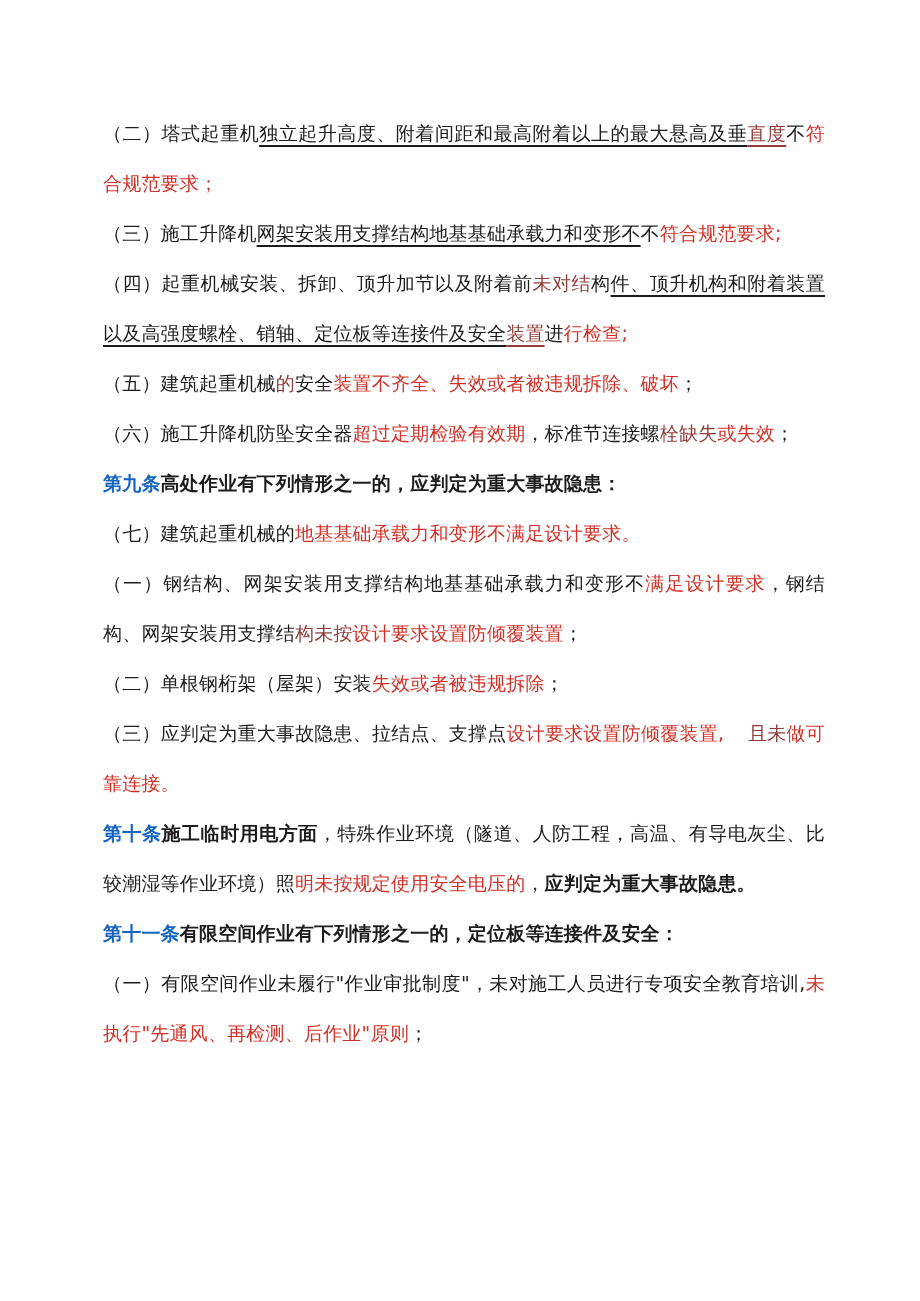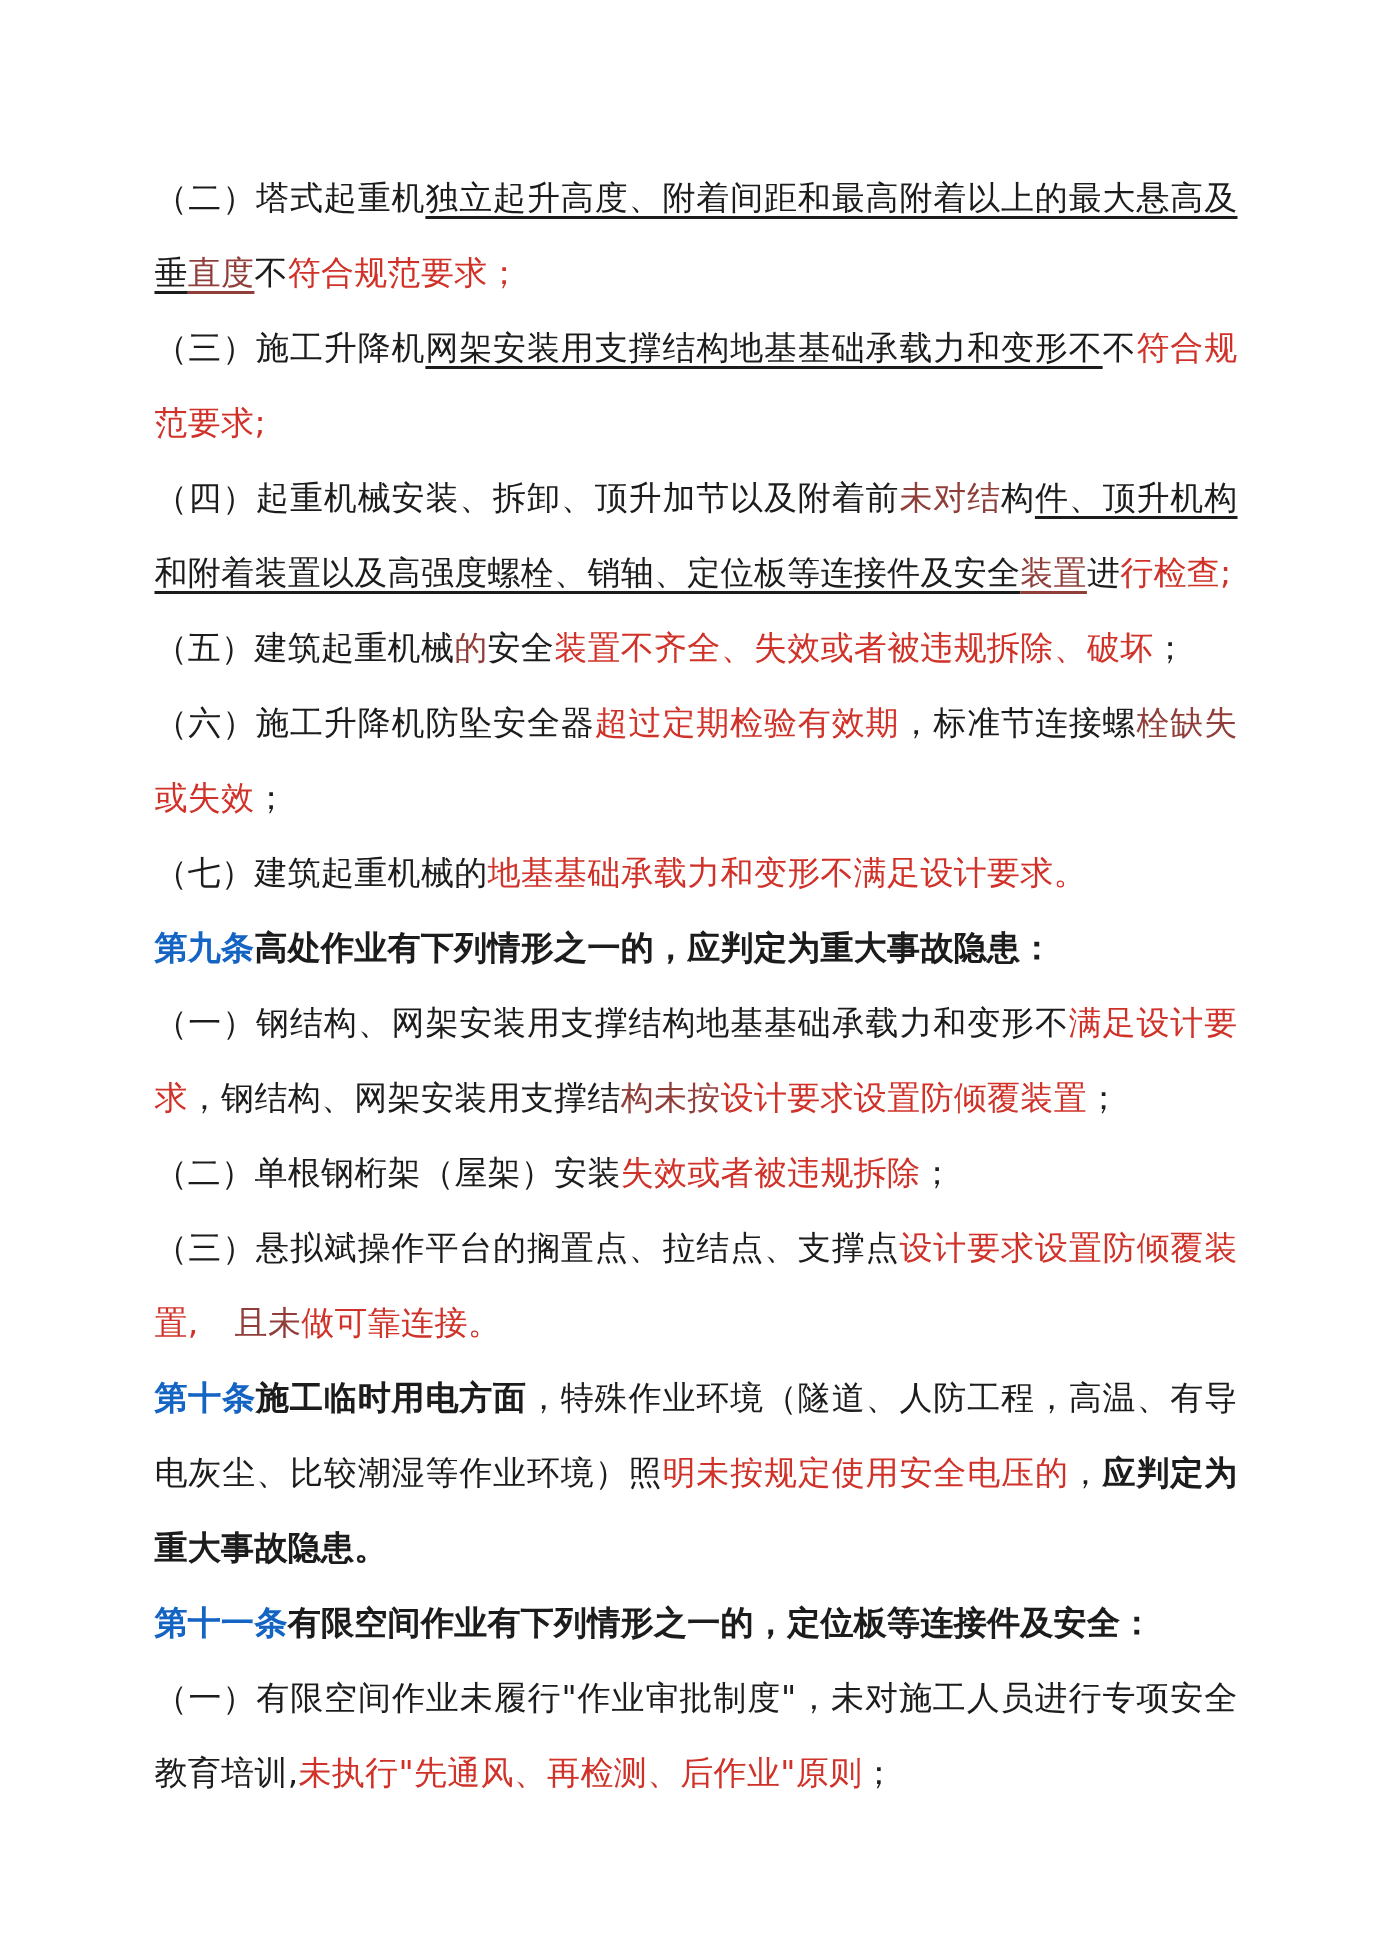--- a/index.html
+++ b/index.html
@@ -23,7 +23,7 @@
   }
   p.para {
     margin: 0;
-    font-size: 22px;
+    font-size: 19px;
     line-height: 50px;
     letter-spacing: 0.2px;
     text-align: justify;

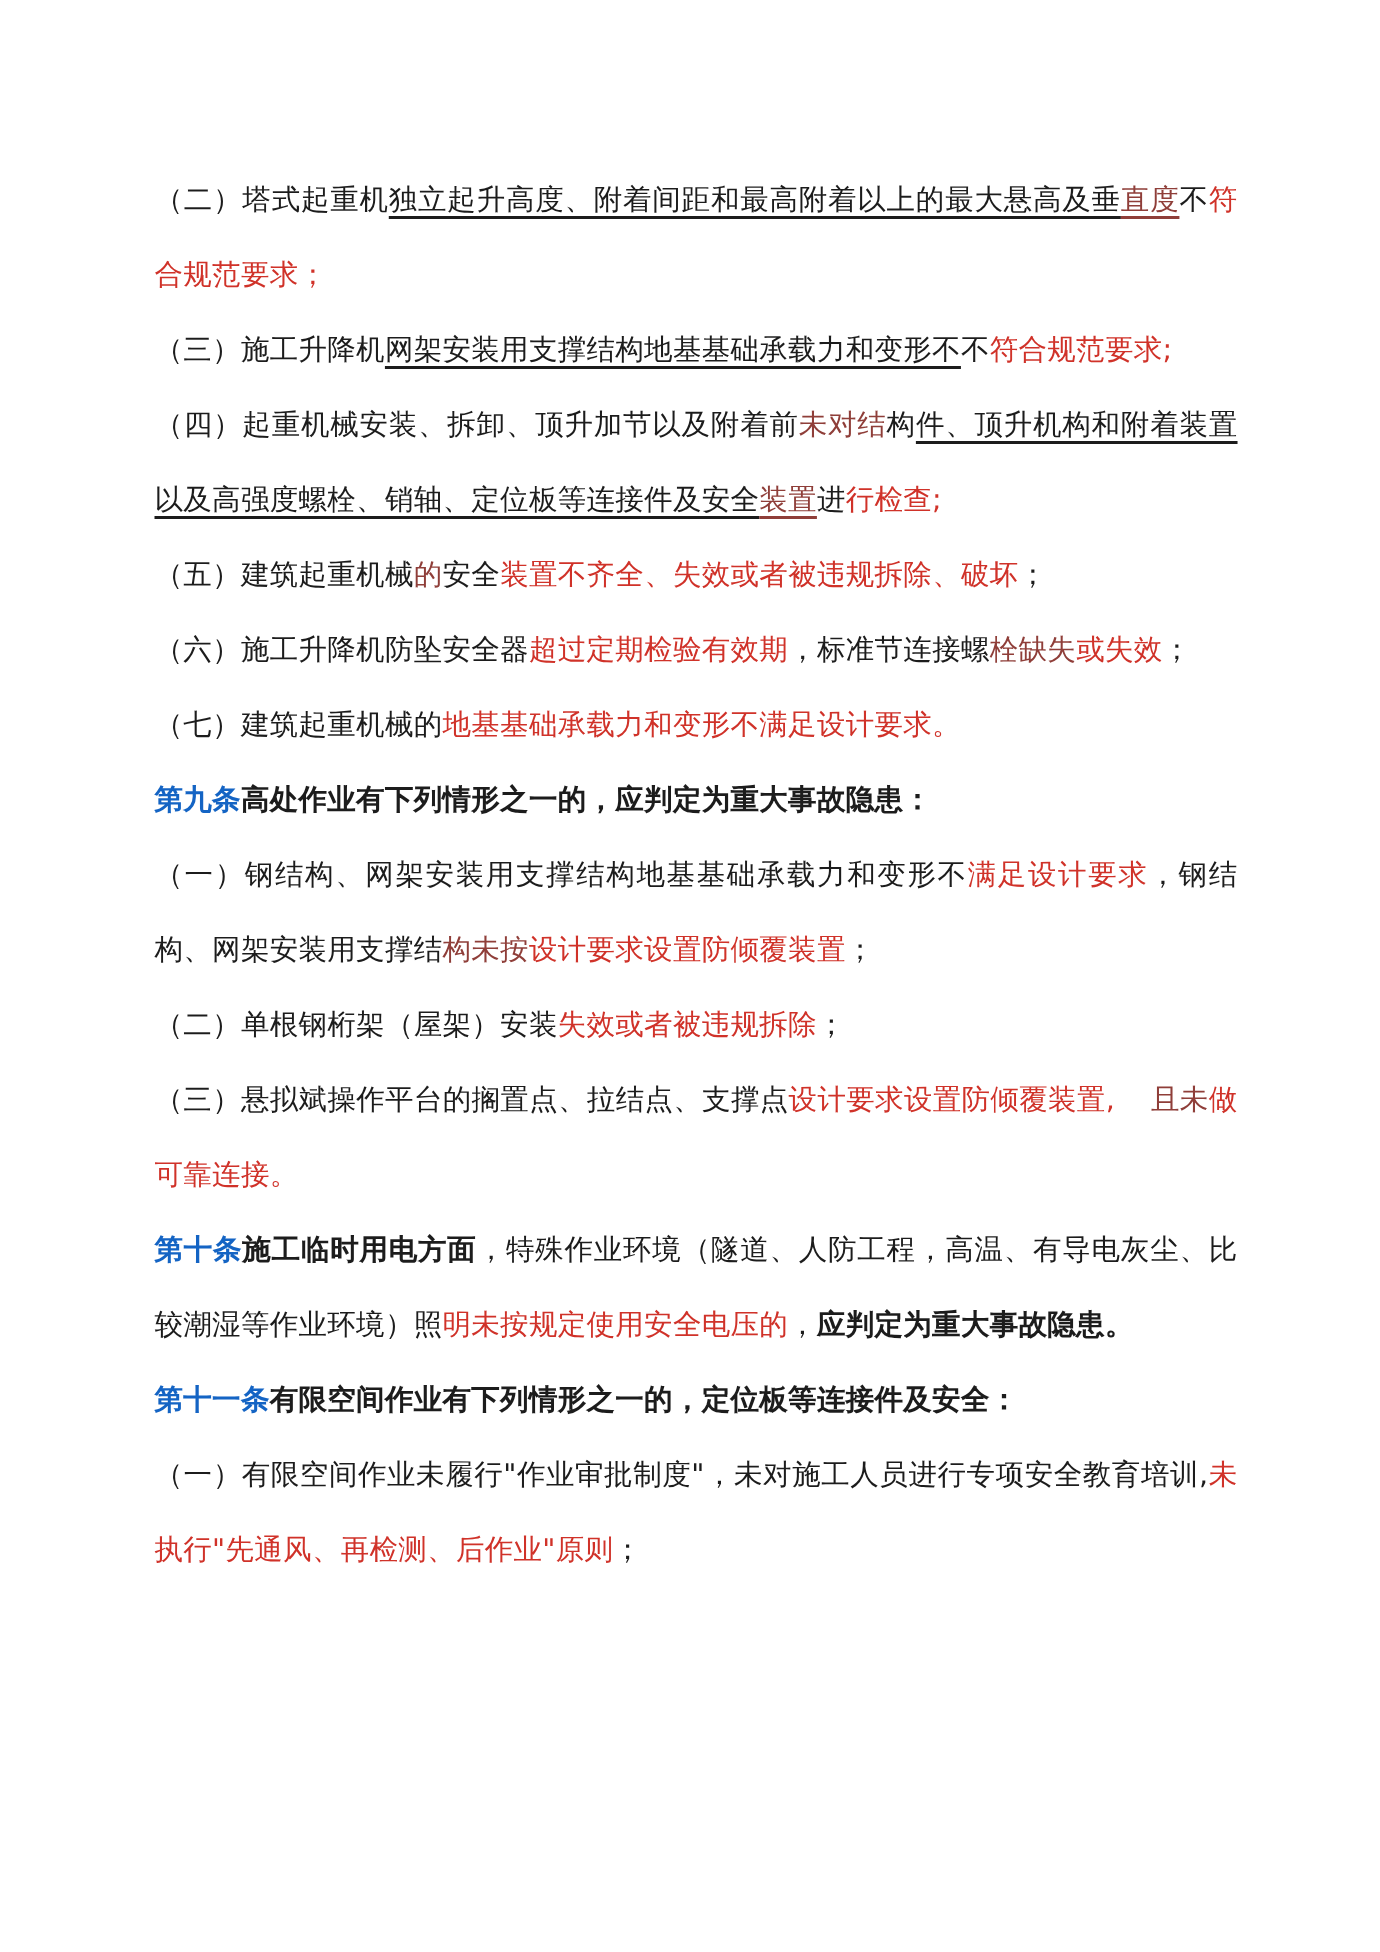--- a/index.html
+++ b/index.html
@@ -49,8 +49,8 @@
       <p class="para"><span class="seg" style="color: rgb(28, 28, 28);">（四）起重机械安装、拆卸、顶升加节以及附着前</span><span class="seg" style="color: rgb(143, 62, 57);">未对结</span><span class="seg" style="color: rgb(28, 28, 28);">构</span><span class="seg u" style="color: rgb(28, 28, 28);">件、顶升机构和附着装置以及高强度螺栓、销轴、定位板等连接件及安全</span><span class="seg u" style="color: rgb(143, 62, 57);">装置</span><span class="seg" style="color: rgb(28, 28, 28);">进</span><span class="seg" style="color: rgb(208, 50, 41);">行检查;</span></p>
       <p class="para"><span class="seg" style="color: rgb(28, 28, 28);">（五）建筑起重机械</span><span class="seg" style="color: rgb(143, 62, 57);">的</span><span class="seg" style="color: rgb(28, 28, 28);">安全</span><span class="seg" style="color: rgb(208, 50, 41);">装置不齐全、失效或者被违规拆除、破坏</span><span class="seg" style="color: rgb(28, 28, 28);">；</span></p>
       <p class="para"><span class="seg" style="color: rgb(28, 28, 28);">（六）施工升降机防坠安全器</span><span class="seg" style="color: rgb(208, 50, 41);">超过定期检验有效期</span><span class="seg" style="color: rgb(28, 28, 28);">，标准节连接螺</span><span class="seg" style="color: rgb(143, 62, 57);">栓缺失</span><span class="seg" style="color: rgb(208, 50, 41);">或失效</span><span class="seg" style="color: rgb(28, 28, 28);">；</span></p>
+      <p class="para"><span class="seg b" style="color: rgb(20, 100, 196);">第九条</span><span class="seg b" style="color: rgb(28, 28, 28);">高处作业有下列情形之一的，应判定为重大事故隐患：</span></p>
       <p class="para"><span class="seg" style="color: rgb(28, 28, 28);">（七）建筑起重机械的</span><span class="seg" style="color: rgb(208, 50, 41);">地基基础承载力和变形不满足设计要求。</span></p>
-      <p class="para"><span class="seg b" style="color: rgb(20, 100, 196);">第九条</span><span class="seg b" style="color: rgb(28, 28, 28);">高处作业有下列情形之一的，应判定为重大事故隐患：</span></p>
       <p class="para"><span class="seg" style="color: rgb(28, 28, 28);">（一）钢结构、网架安装用支撑结构地基基础承载力和变形不</span><span class="seg" style="color: rgb(208, 50, 41);">满足设计要求</span><span class="seg" style="color: rgb(28, 28, 28);">，钢结构、网架安装用支撑结</span><span class="seg" style="color: rgb(143, 62, 57);">构未按</span><span class="seg" style="color: rgb(208, 50, 41);">设计要求设置防倾覆装置</span><span class="seg" style="color: rgb(28, 28, 28);">；</span></p>
       <p class="para"><span class="seg" style="color: rgb(28, 28, 28); margin-top: 44px;">（二）单根钢桁架（屋架）安装</span><span class="seg" style="color: rgb(208, 50, 41);">失效或者被违规拆除</span><span class="seg" style="color: rgb(28, 28, 28);">；</span></p>
       <p class="para"><span class="seg" style="color: rgb(28, 28, 28);">（三）悬拟斌操作平台的搁置点、拉结点、支撑点</span><span class="seg" style="color: rgb(208, 50, 41);">设计要求设置防倾覆装置,</span><span class="seg" style="color: rgb(143, 62, 57); margin-left: 24px;">且未</span><span class="seg" style="color: rgb(208, 50, 41);">做可靠连接。</span></p>

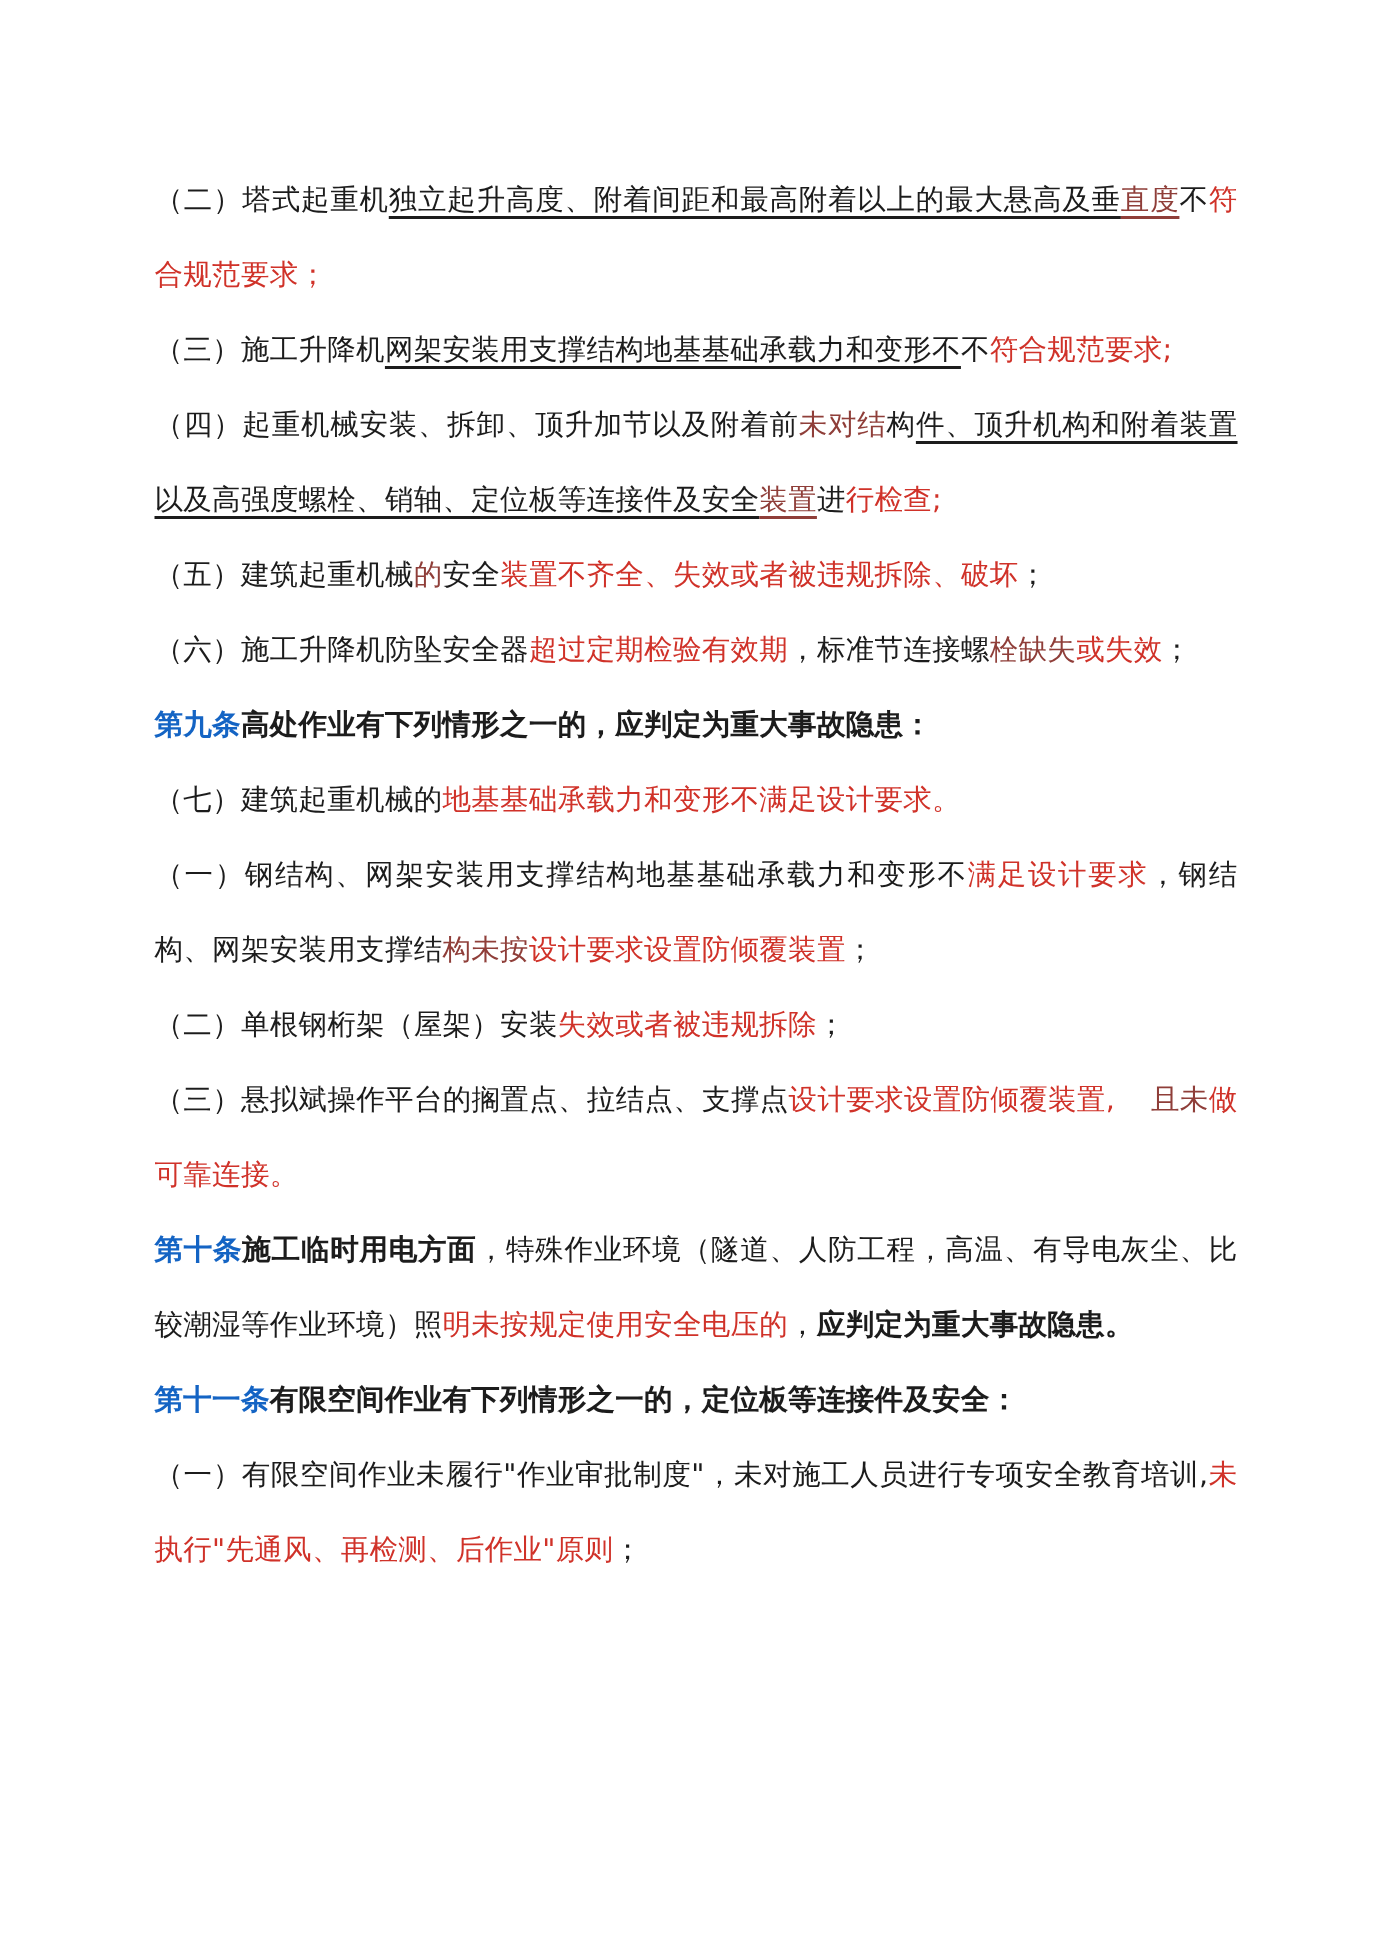--- a/index.html
+++ b/index.html
@@ -53,7 +53,7 @@
       <p class="para"><span class="seg" style="color: rgb(28, 28, 28);">（七）建筑起重机械的</span><span class="seg" style="color: rgb(208, 50, 41);">地基基础承载力和变形不满足设计要求。</span></p>
       <p class="para"><span class="seg" style="color: rgb(28, 28, 28);">（一）钢结构、网架安装用支撑结构地基基础承载力和变形不</span><span class="seg" style="color: rgb(208, 50, 41);">满足设计要求</span><span class="seg" style="color: rgb(28, 28, 28);">，钢结构、网架安装用支撑结</span><span class="seg" style="color: rgb(143, 62, 57);">构未按</span><span class="seg" style="color: rgb(208, 50, 41);">设计要求设置防倾覆装置</span><span class="seg" style="color: rgb(28, 28, 28);">；</span></p>
       <p class="para"><span class="seg" style="color: rgb(28, 28, 28); margin-top: 44px;">（二）单根钢桁架（屋架）安装</span><span class="seg" style="color: rgb(208, 50, 41);">失效或者被违规拆除</span><span class="seg" style="color: rgb(28, 28, 28);">；</span></p>
-      <p class="para"><span class="seg" style="color: rgb(28, 28, 28);">（三）悬拟斌操作平台的搁置点、拉结点、支撑点</span><span class="seg" style="color: rgb(208, 50, 41);">设计要求设置防倾覆装置,</span><span class="seg" style="color: rgb(143, 62, 57); margin-left: 24px;">且未</span><span class="seg" style="color: rgb(208, 50, 41);">做可靠连接。</span></p>
+      <p class="para"><span class="seg" style="color: rgb(28, 28, 28);">（三）应判定为重大事故隐患、拉结点、支撑点</span><span class="seg" style="color: rgb(208, 50, 41);">设计要求设置防倾覆装置,</span><span class="seg" style="color: rgb(143, 62, 57); margin-left: 24px;">且未</span><span class="seg" style="color: rgb(208, 50, 41);">做可靠连接。</span></p>
       <p class="para"><span class="seg b" style="color: rgb(20, 100, 196);">第十条</span><span class="seg b" style="color: rgb(28, 28, 28);">施工临时用电方面</span><span class="seg" style="color: rgb(28, 28, 28);">，特殊作业环境（隧道、人防工程，高温、有导电灰尘、比较潮湿等作业环境）照</span><span class="seg" style="color: rgb(208, 50, 41);">明未按规定使用安全电压的</span><span class="seg" style="color: rgb(28, 28, 28);">，</span><span class="seg b" style="color: rgb(28, 28, 28);">应判定为重大事故隐患。</span></p>
       <p class="para"><span class="seg b" style="color: rgb(20, 100, 196);">第十一条</span><span class="seg b" style="color: rgb(28, 28, 28);">有限空间作业有下列情形之一的，定位板等连接件及安全：</span></p>
       <p class="para"><span class="seg" style="color: rgb(28, 28, 28);">（一）有限空间作业未履行"作业审批制度"，未对施工人员进行专项安全教育培训,</span><span class="seg" style="color: rgb(208, 50, 41);">未执行"先通风、再检测、后作业"原则</span><span class="seg" style="color: rgb(28, 28, 28);">；</span></p>

